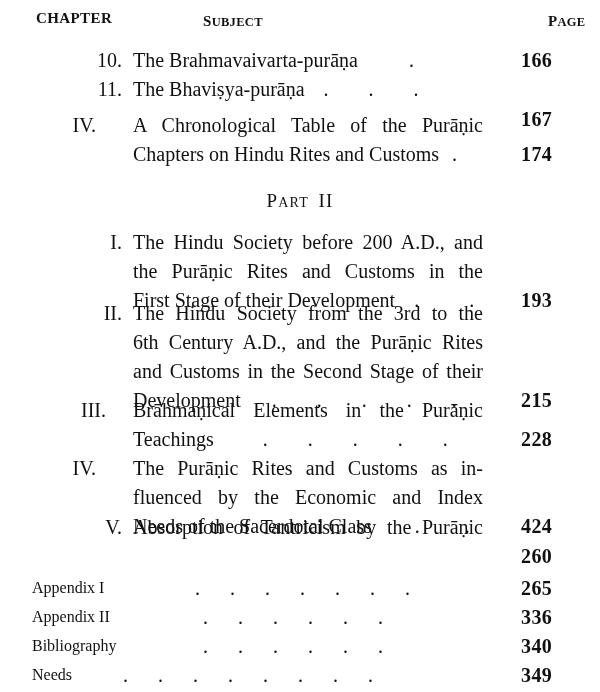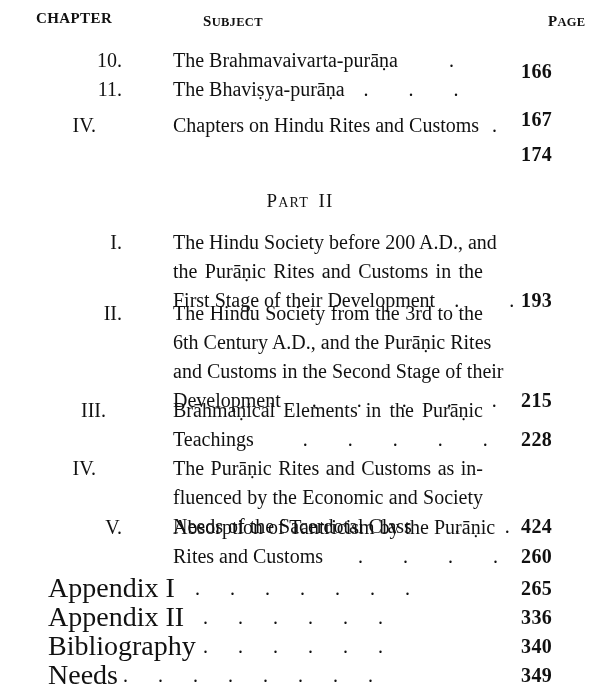--- a/index.html
+++ b/index.html
@@ -86,7 +86,6 @@
     position: relative;
     height: 29px;
     white-space: nowrap;
-    margin-left: 40px;
   }
   .line.just {
     text-align: justify;

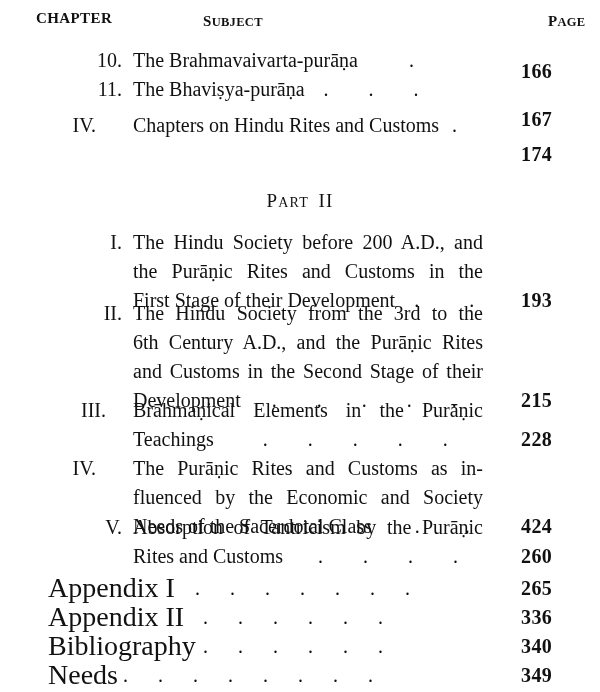--- a/index.html
+++ b/index.html
@@ -180,7 +180,7 @@
         <span class="dots" style="margin-left:46px;">.</span>
       </div>
     </div>
-    <div class="pg" style="top:0;margin-top:11px;">166</div>
+    <div class="pg" style="top:0;">166</div>
   </div>
 
   <div class="entry" style="top:75px;">

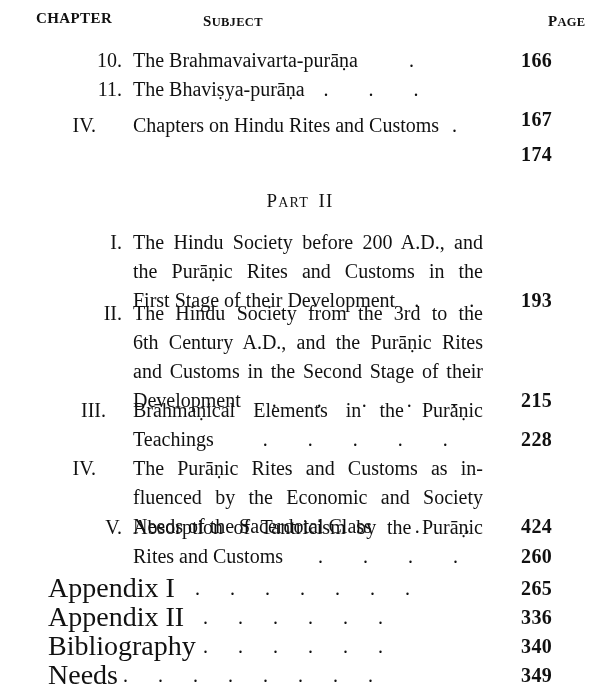--- a/index.html
+++ b/index.html
@@ -197,6 +197,9 @@
   <div class="entry" style="top:111px;">
     <div class="num" style="left:20px;">IV.</div>
     <div class="body">
+      <div class="line just">
+        <span>A Chronological Table of the Purāṇic</span>
+      </div>
       <div class="line">
         <span>Chapters on Hindu Rites and Customs</span>
         <span class="dots" style="margin-left:8px;">.</span>

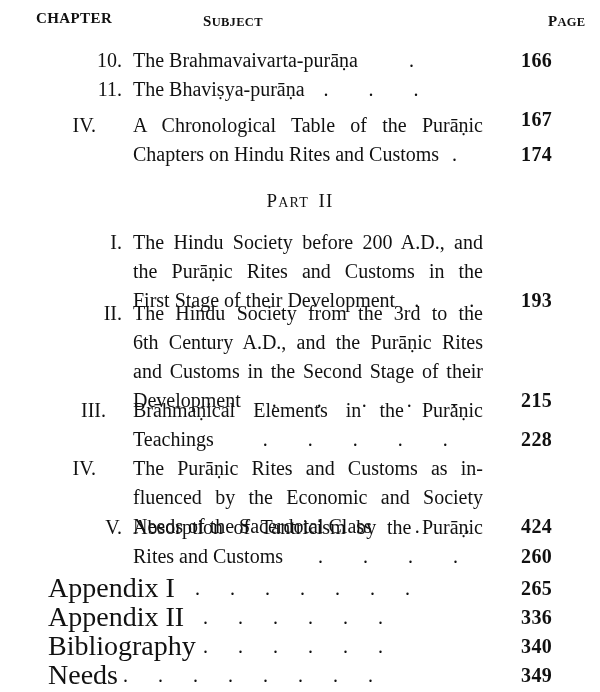--- a/index.html
+++ b/index.html
@@ -270,7 +270,7 @@
         <span>The Purāṇic Rites and Customs as in-</span>
       </div>
       <div class="line just">
-        <span>fluenced by the Economic and Society</span>
+        <span>fluenced by the Economic and Index</span>
       </div>
       <div class="line">
         <span>Needs of the Sacerdotal Class</span>

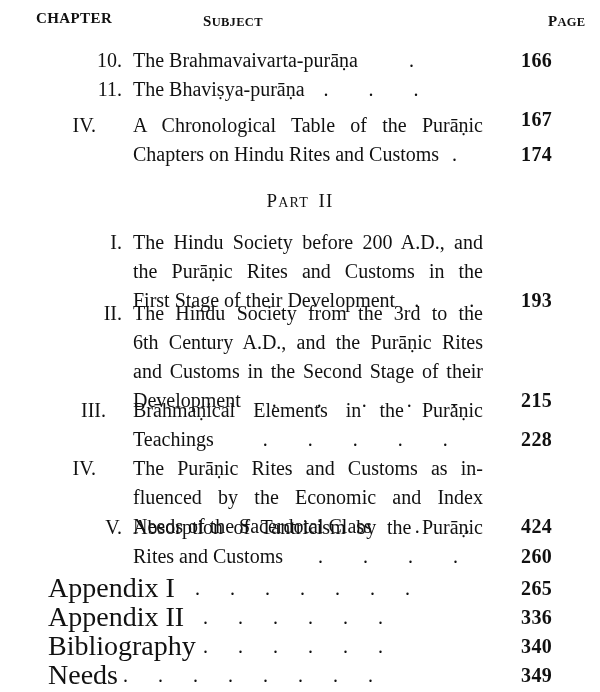--- a/index.html
+++ b/index.html
@@ -286,10 +286,6 @@
       <div class="line just">
         <span>Absorption of Tantricism by the Purāṇic</span>
       </div>
-      <div class="line">
-        <span>Rites and Customs</span>
-        <span class="dots" style="margin-left:30px;">.        .        .        .</span>
-      </div>
     </div>
     <div class="pg" style="top:29px;">260</div>
   </div>

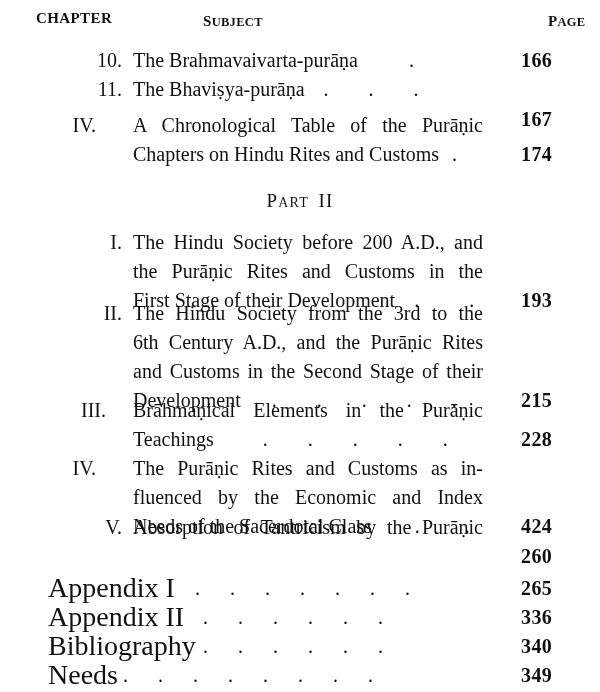--- a/index.html
+++ b/index.html
@@ -132,8 +132,8 @@
   }
   .back-label {
     position: absolute;
-    left: 48px;
-    font-size: 28px;
+    left: 32px;
+    font-size: 16px;
     line-height: 30px;
     white-space: nowrap;
     text-align: right;

